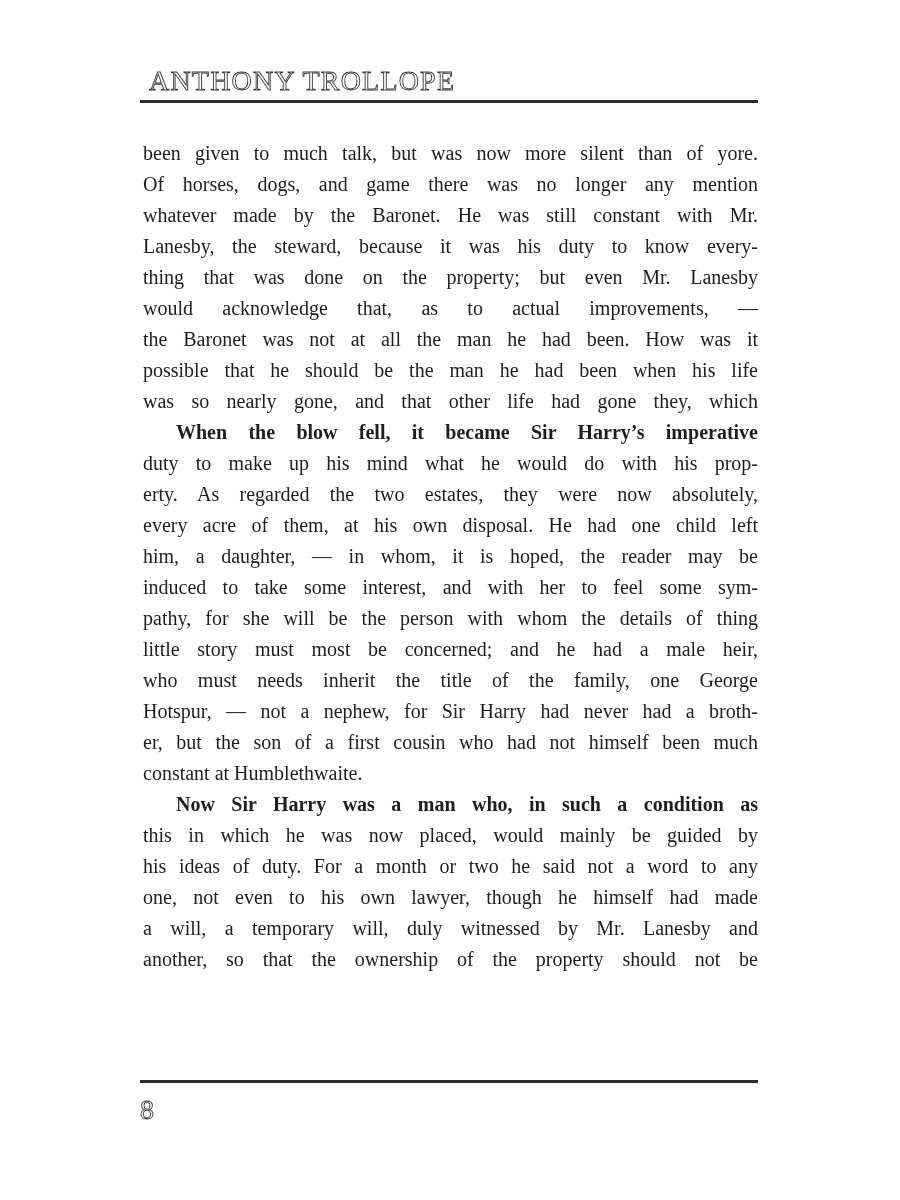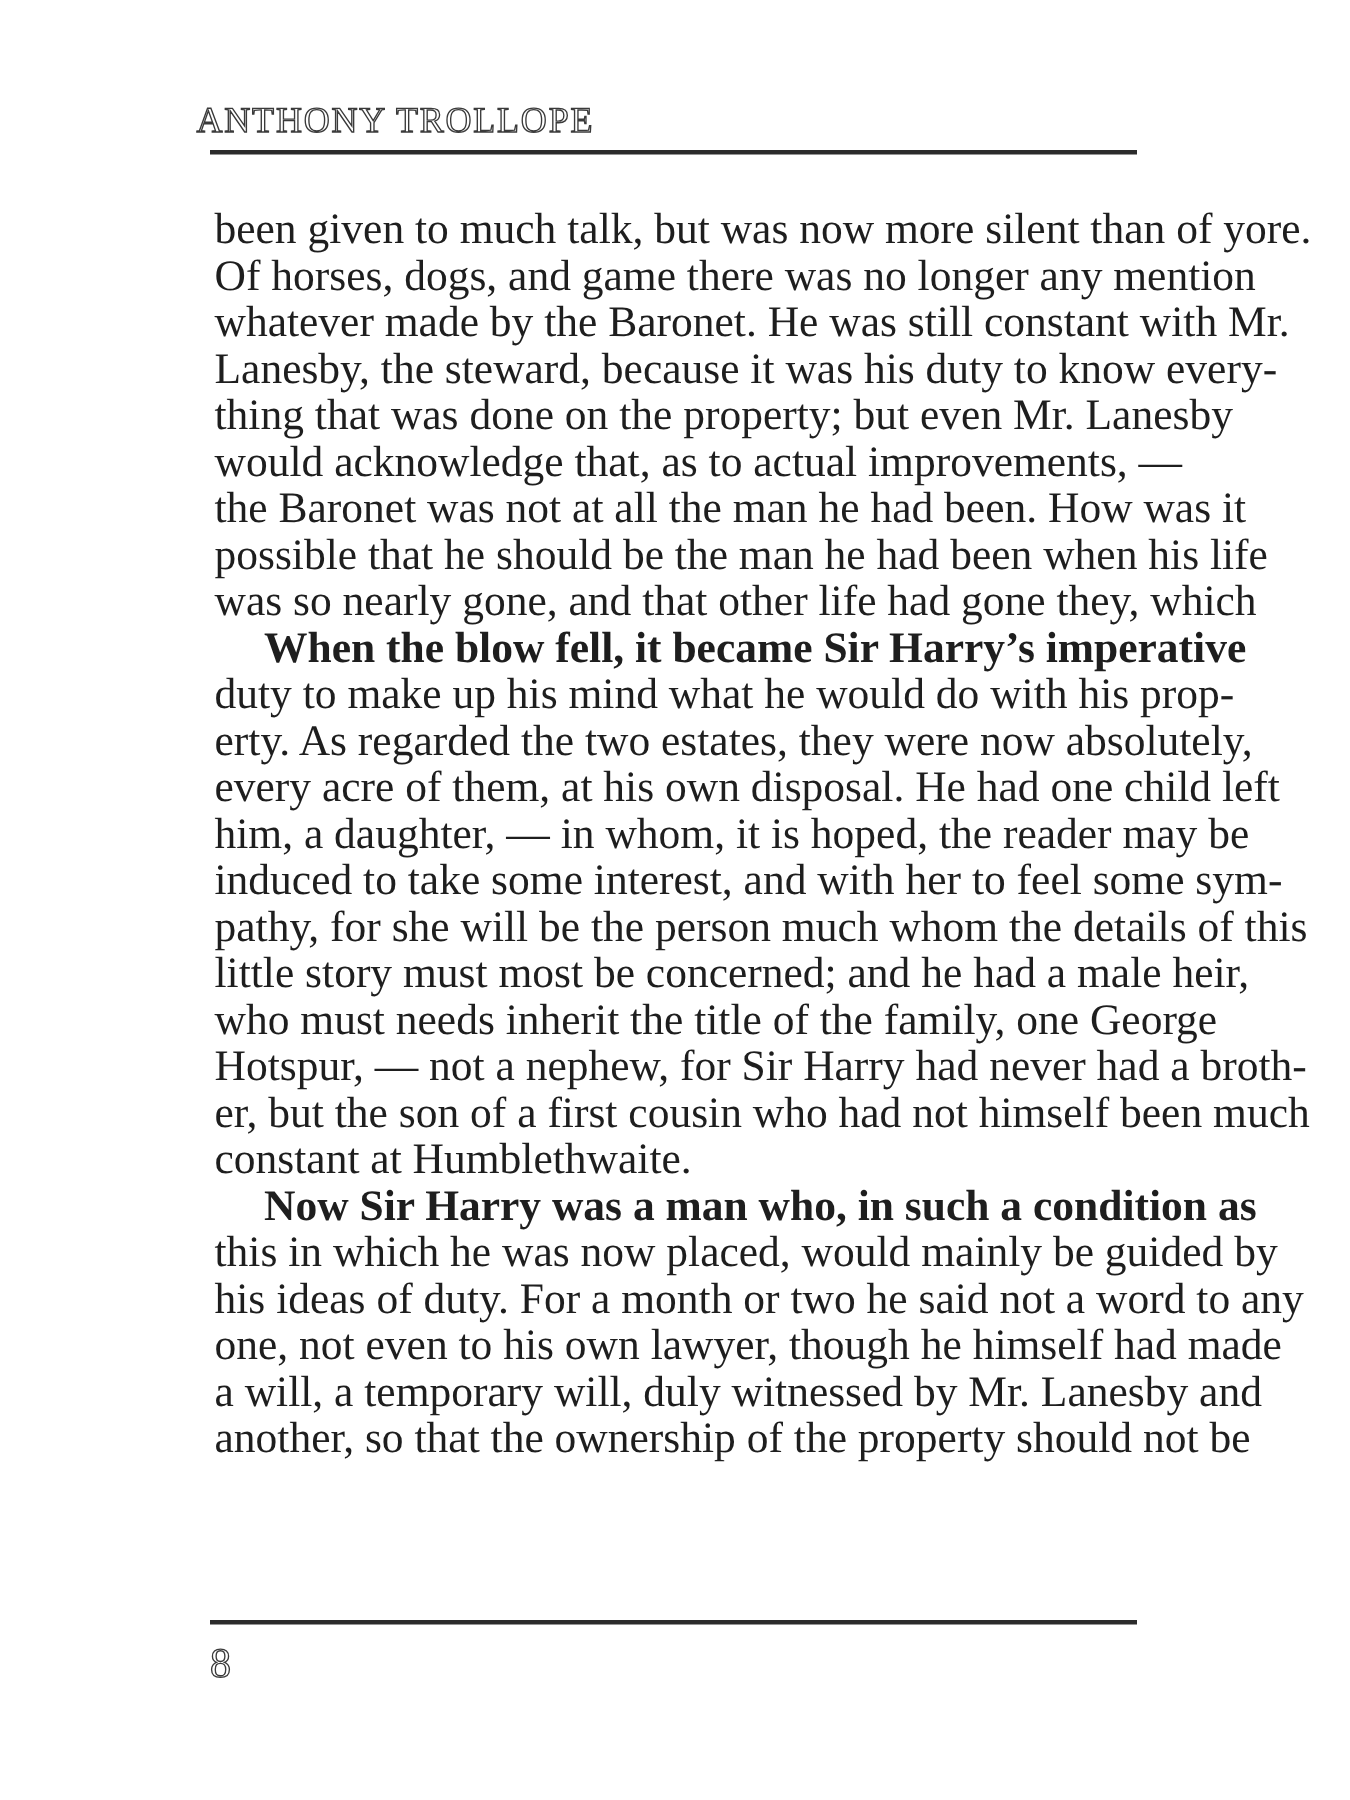--- a/index.html
+++ b/index.html
@@ -16,10 +16,10 @@
   }
   .running-head {
     position: absolute;
-    left: 131px;
+    left: 149px;
     top: 64px;
     font-family: "Liberation Serif", "DejaVu Serif", serif;
-    font-size: 24px;
+    font-size: 28px;
     letter-spacing: 1.2px;
     color: #ffffff;
     -webkit-text-stroke: 0.9px #3a3a3a;

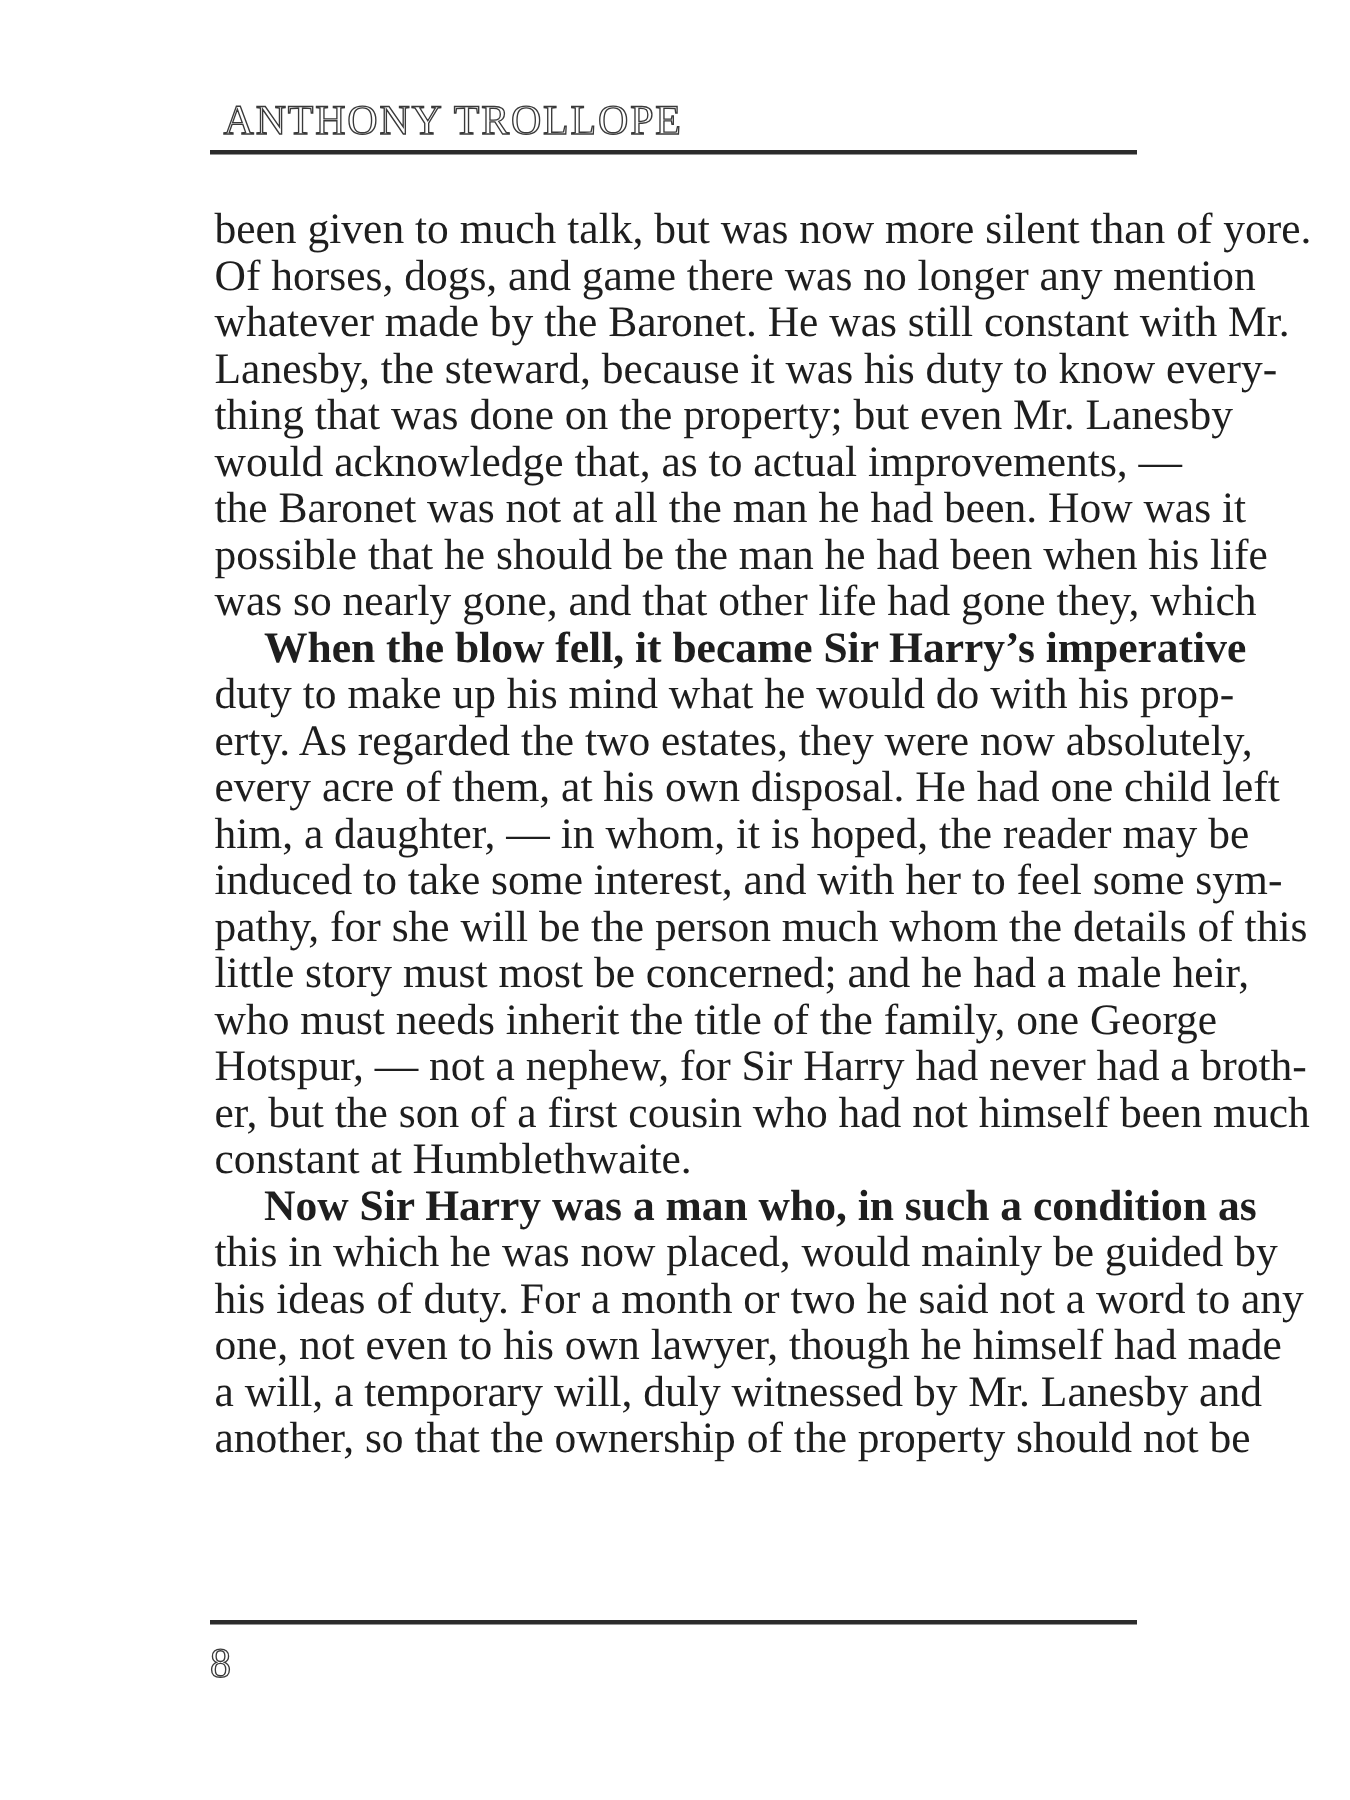--- a/index.html
+++ b/index.html
@@ -40,7 +40,7 @@
     top: 138px;
     width: 615px;
     font-family: "Liberation Serif", "DejaVu Serif", serif;
-    font-size: 29px;
+    font-size: 20px;
     line-height: 31px;
     color: #1e1e1e;
   }

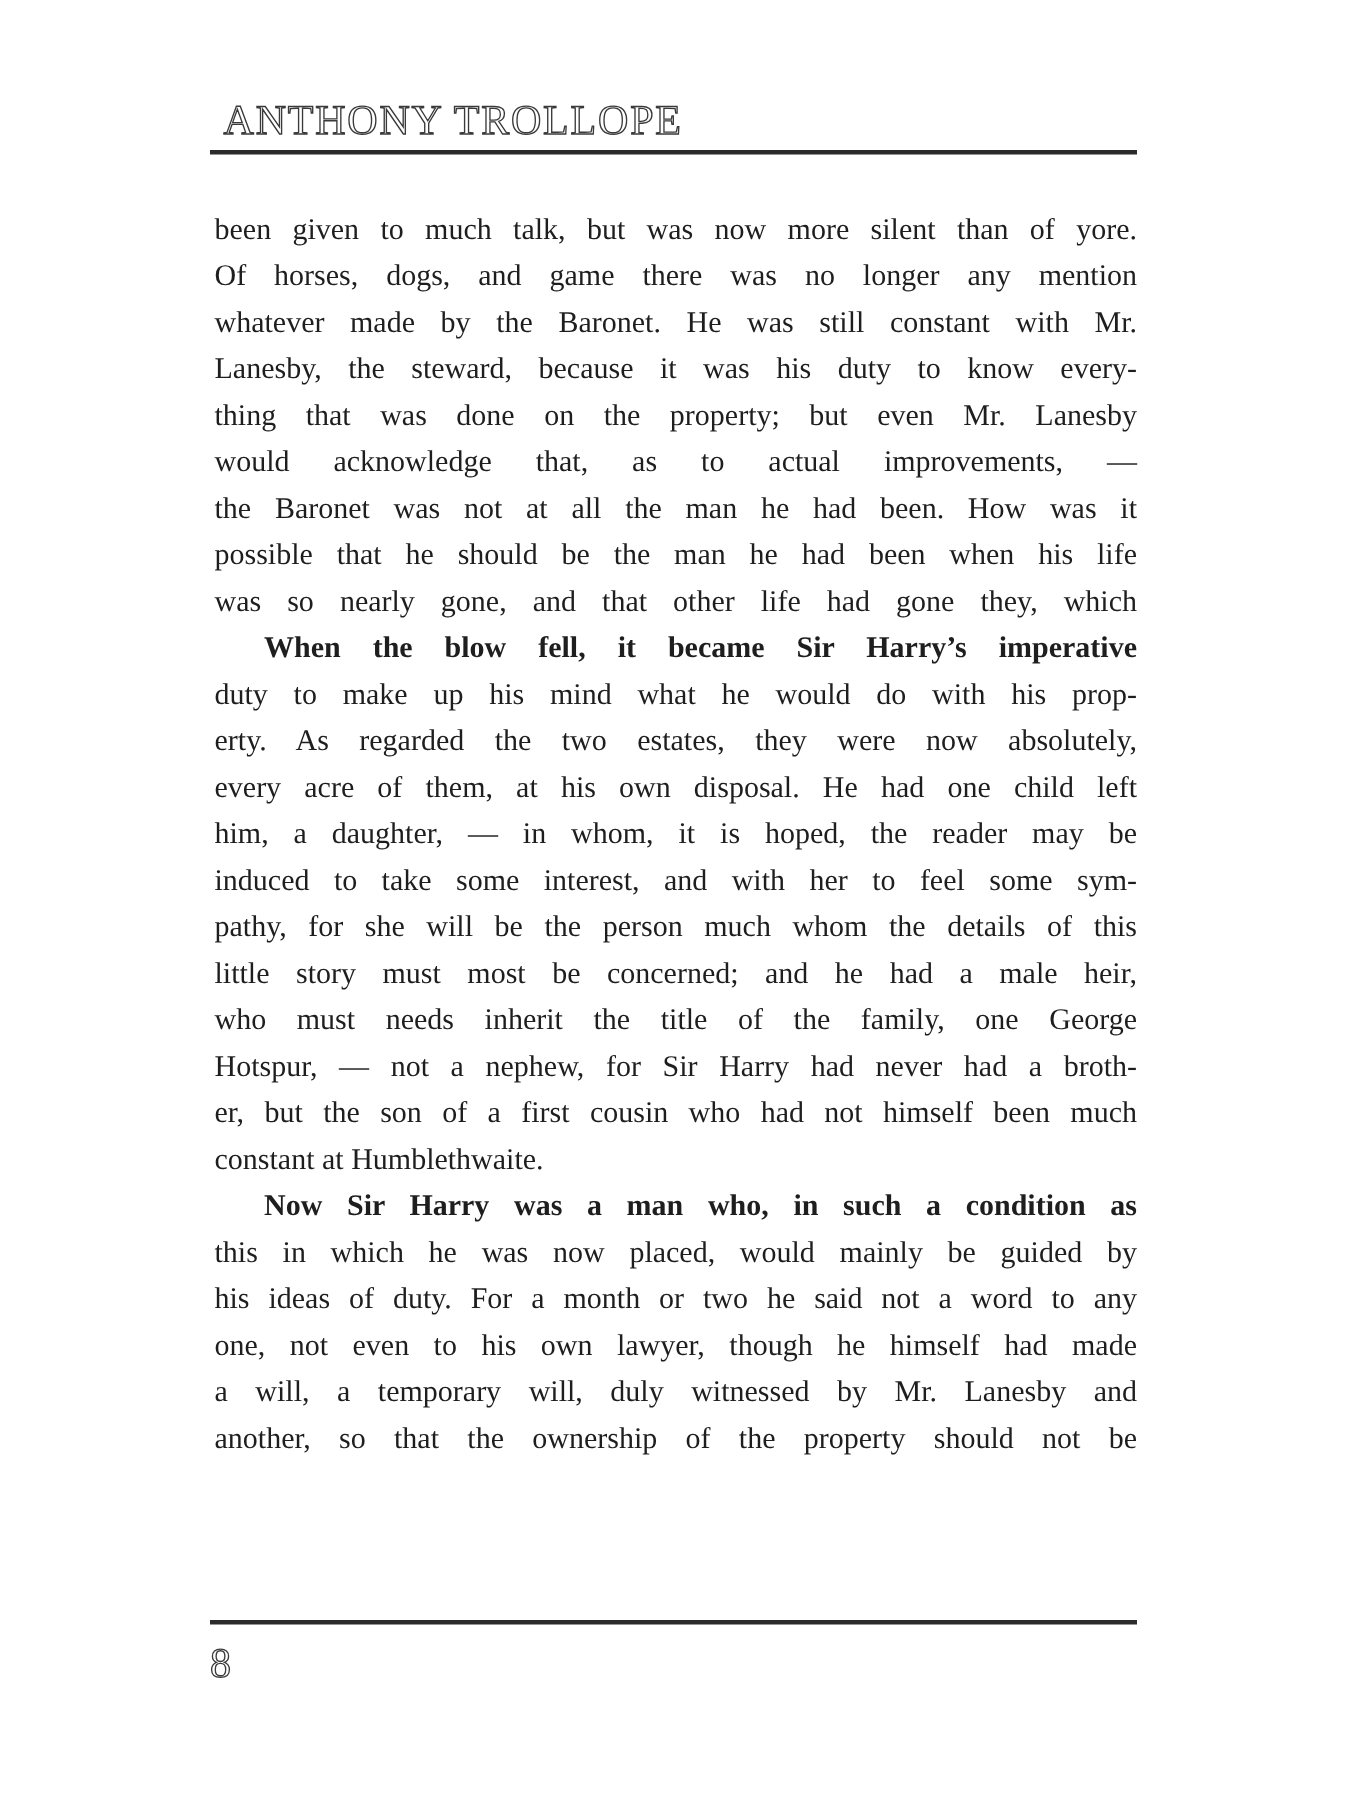--- a/index.html
+++ b/index.html
@@ -105,7 +105,7 @@
       <span class="line">every acre of them, at his own disposal. He had one child left</span>
       <span class="line">him, a daughter, — in whom, it is hoped, the reader may be</span>
       <span class="line">induced to take some interest, and with her to feel some sym-</span>
-      <span class="line">pathy, for she will be the person much whom the details of this</span>
+      <span class="line">pathy, for she will be the person with whom the details of thing</span>
       <span class="line">little story must most be concerned; and he had a male heir,</span>
       <span class="line">who must needs inherit the title of the family, one George</span>
       <span class="line">Hotspur, — not a nephew, for Sir Harry had never had a broth-</span>

